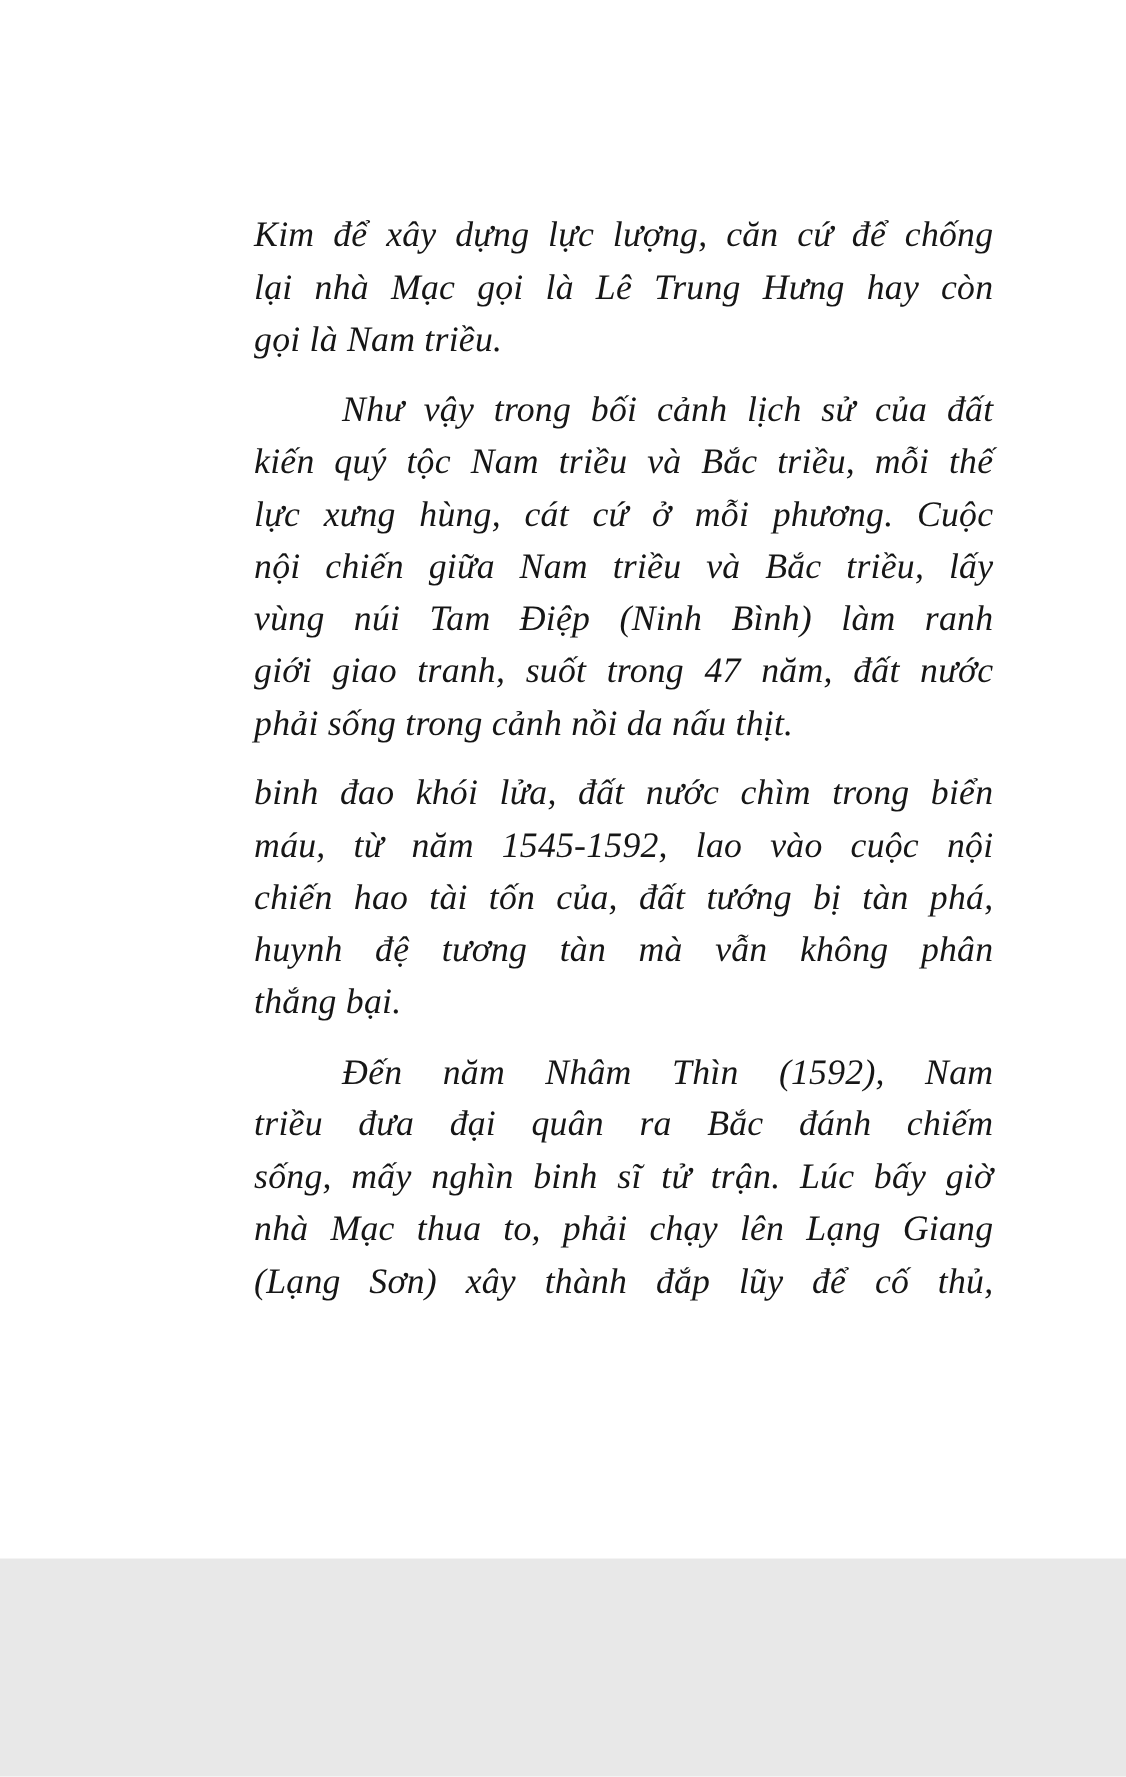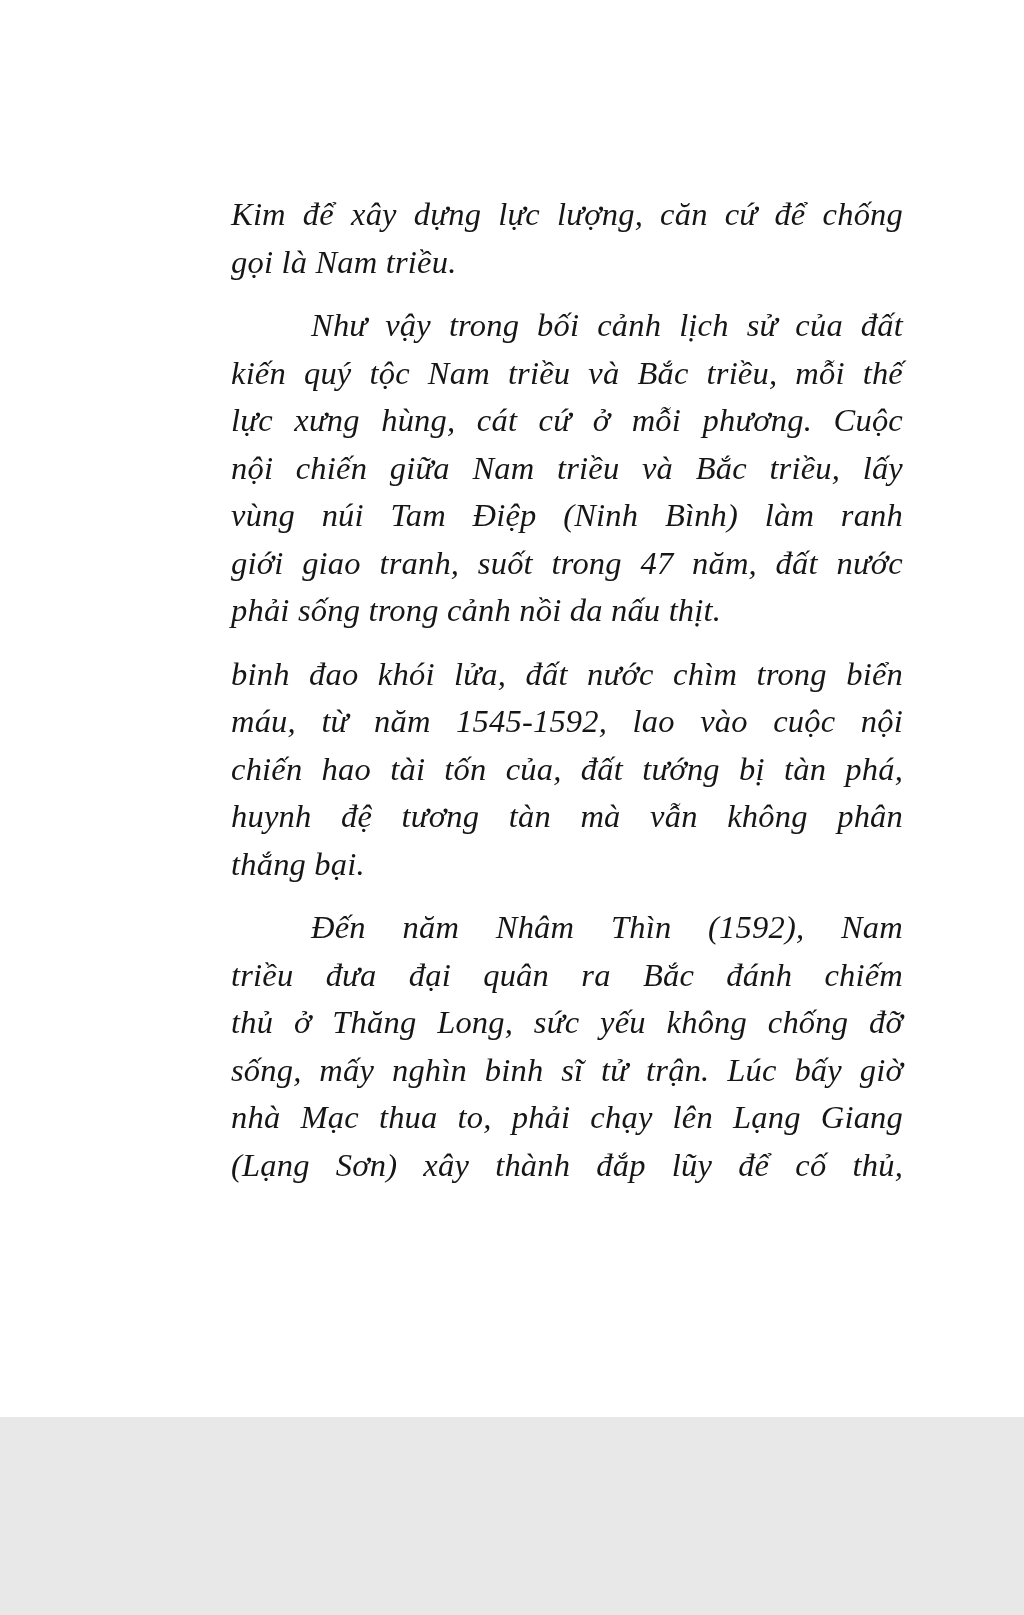--- a/index.html
+++ b/index.html
@@ -59,6 +59,7 @@
   <div class="text-block" id="text-block">
       <div class="paragraph">
         <div class="line">Kim để xây dựng lực lượng, căn cứ để chống</div>
+        <div class="line">lại nhà Mạc gọi là Lê Trung Hưng hay còn</div>
         <div class="line last-flush">gọi là Nam triều.</div>
       </div>
       <div class="paragraph">

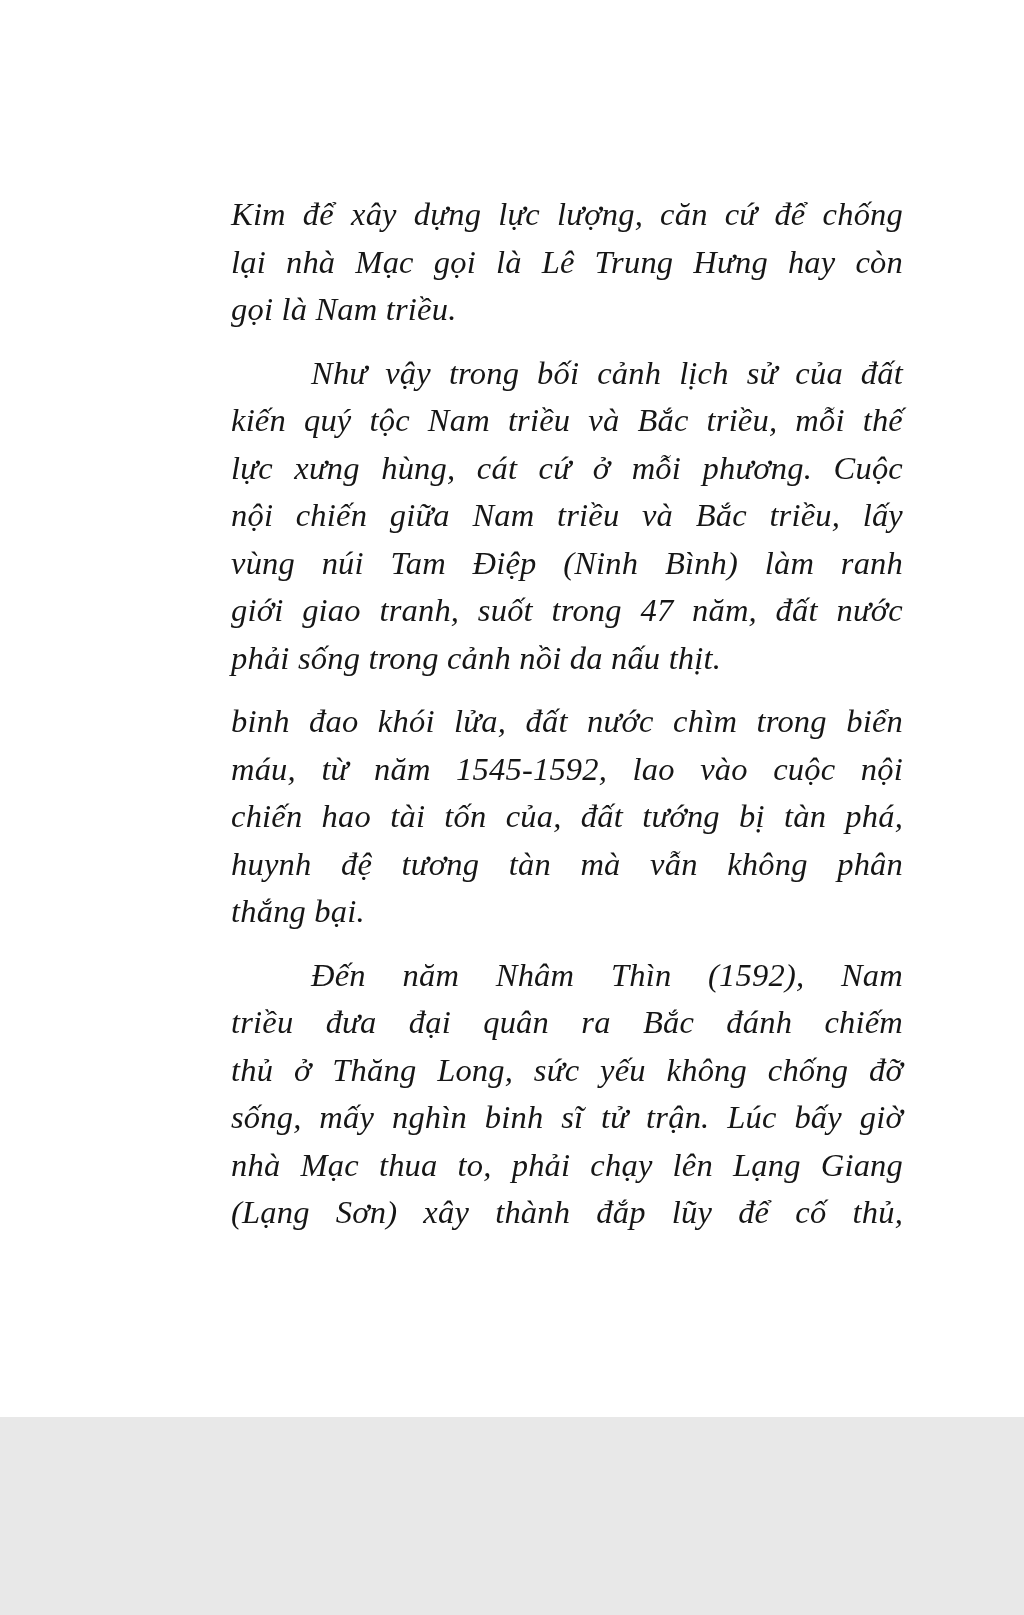--- a/index.html
+++ b/index.html
@@ -81,7 +81,6 @@
       <div class="paragraph">
         <div class="line first-indent">Đến năm Nhâm Thìn (1592), Nam</div>
         <div class="line">triều đưa đại quân ra Bắc đánh chiếm</div>
-        <div class="line">thủ ở Thăng Long, sức yếu không chống đỡ</div>
         <div class="line">sống, mấy nghìn binh sĩ tử trận. Lúc bấy giờ</div>
         <div class="line">nhà Mạc thua to, phải chạy lên Lạng Giang</div>
         <div class="line">(Lạng Sơn) xây thành đắp lũy để cố thủ,</div>

